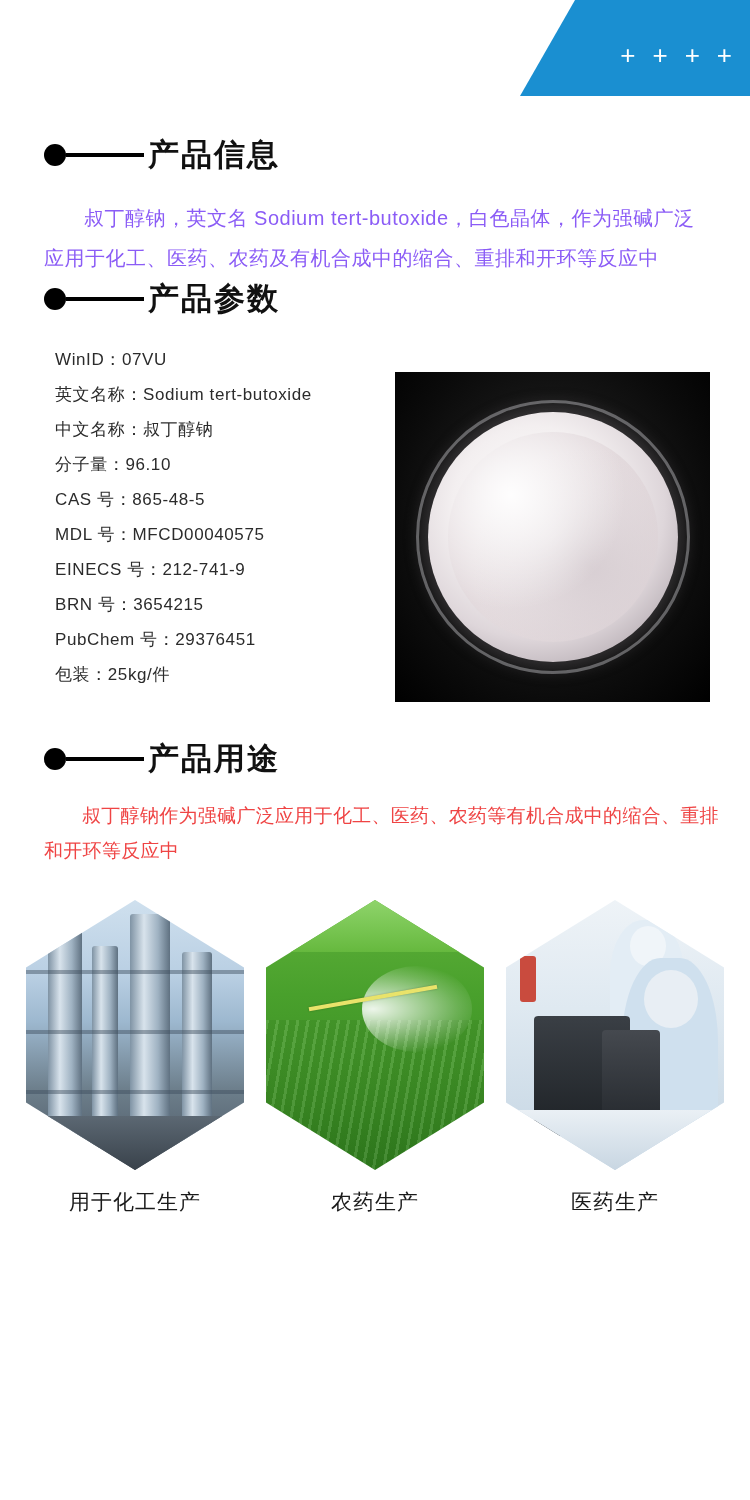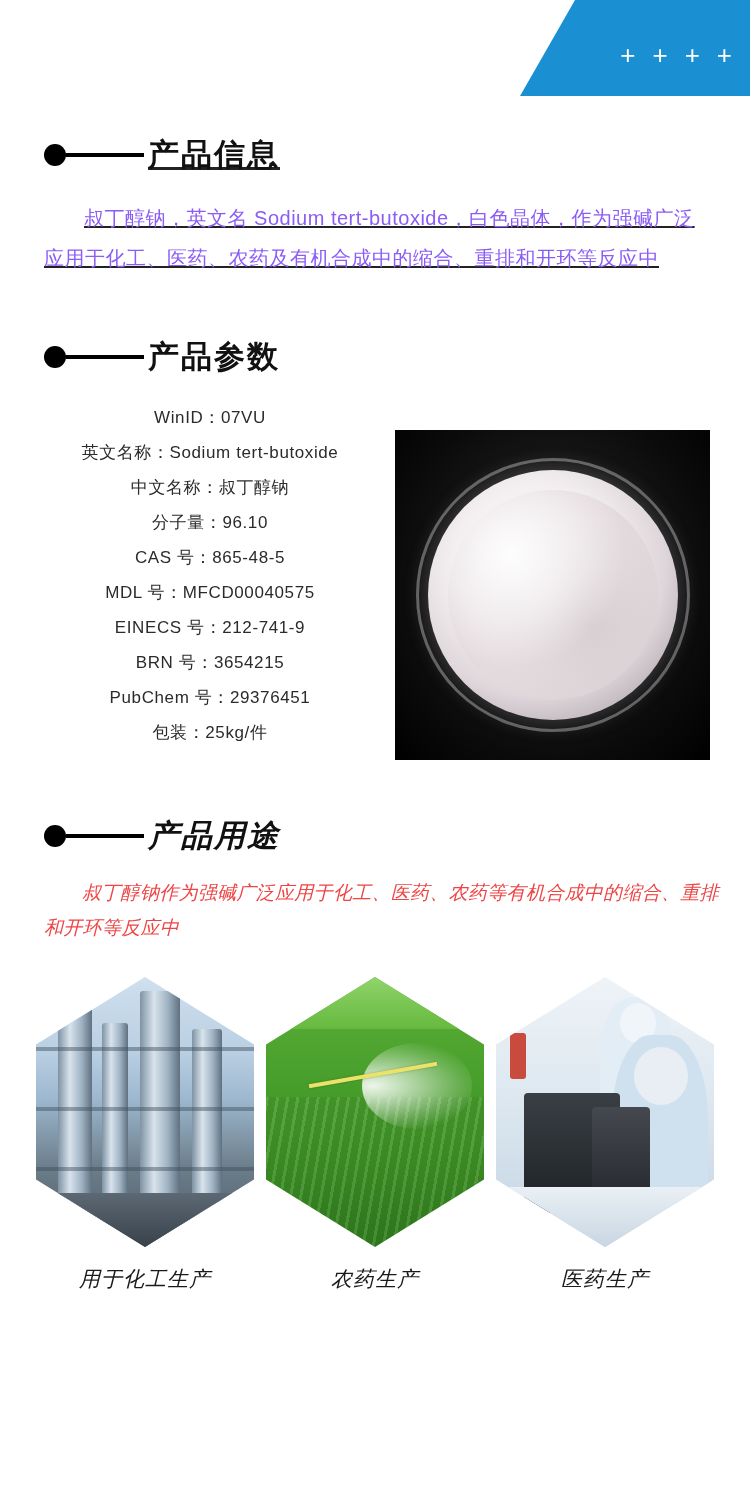--- a/index.html
+++ b/index.html
@@ -289,7 +289,7 @@
   </div>
 </div>
 
-<div style="margin-top:38px;text-decoration:underline;">
+<div style="margin-top:38px;">
   <div class="section-title">
     <span class="dot"></span>
     <span class="rule"></span>

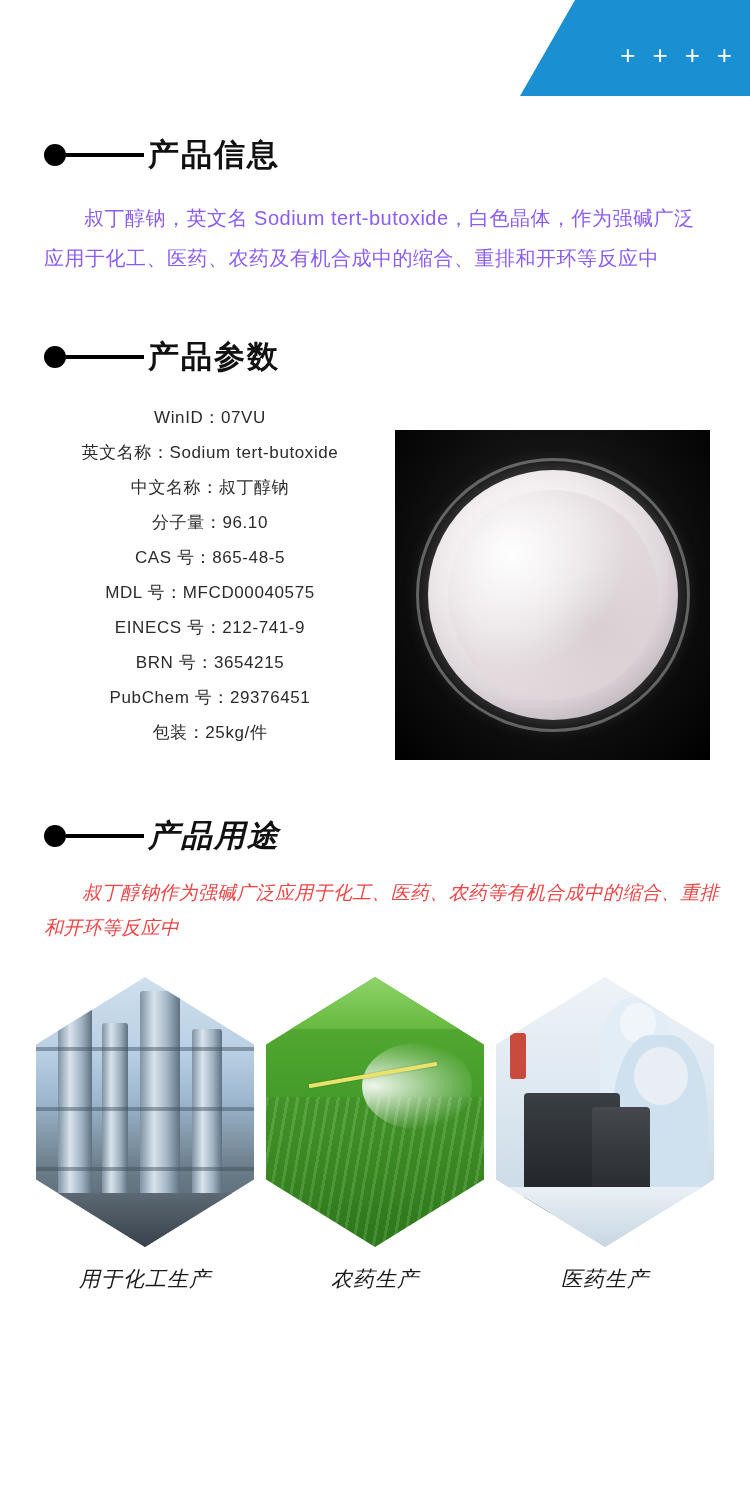--- a/index.html
+++ b/index.html
@@ -298,7 +298,7 @@
   <p class="para">叔丁醇钠，英文名 Sodium tert-butoxide，白色晶体，作为强碱广泛应用于化工、医药、农药及有机合成中的缩合、重排和开环等反应中</p>
 </div>
 
-<div style="margin-top:58px;text-align:center;">
+<div style="">
   <div class="section-title">
     <span class="dot"></span>
     <span class="rule"></span>

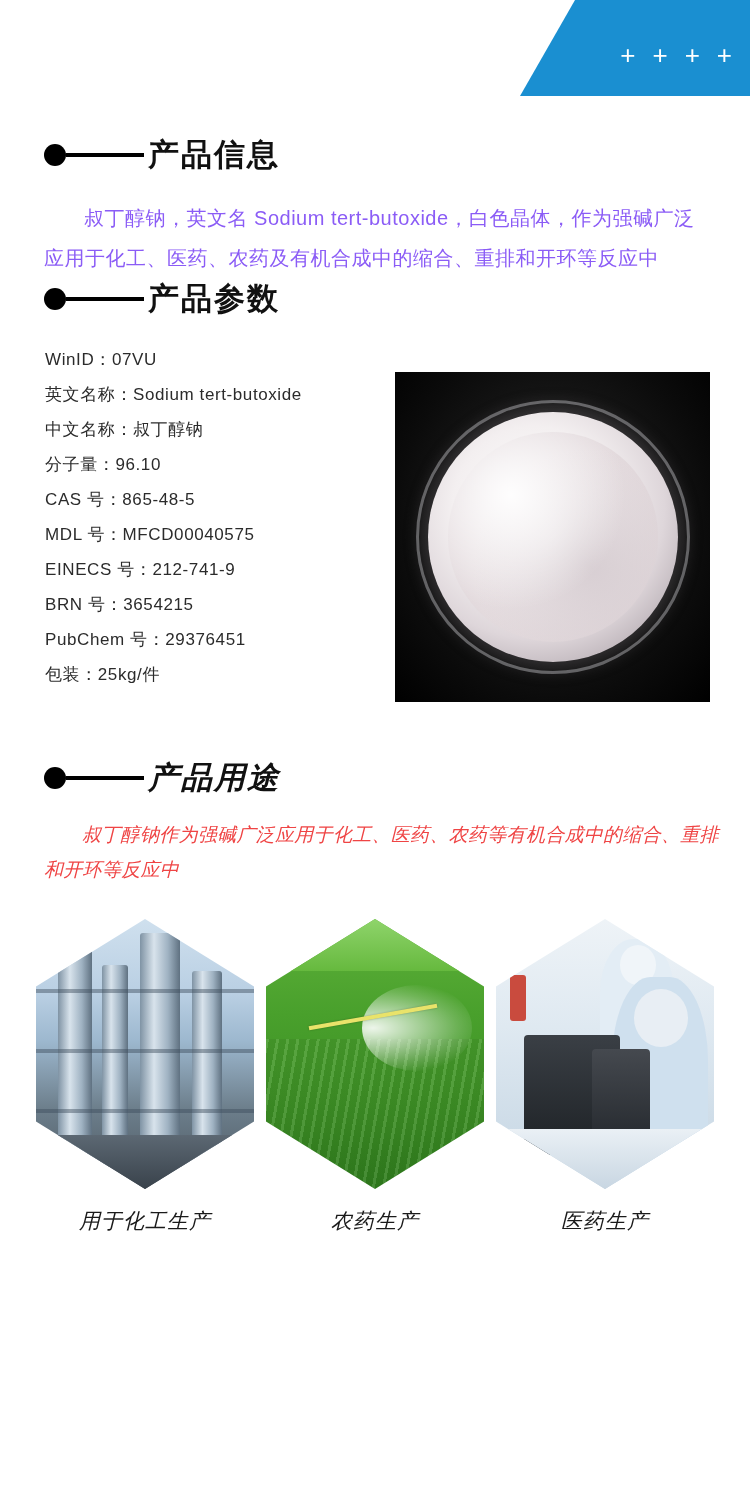--- a/index.html
+++ b/index.html
@@ -100,7 +100,7 @@
   }
   .params-list {
     position: absolute;
-    left: 45px;
+    left: 55px;
     top: 0;
     width: 330px;
     list-style: none;

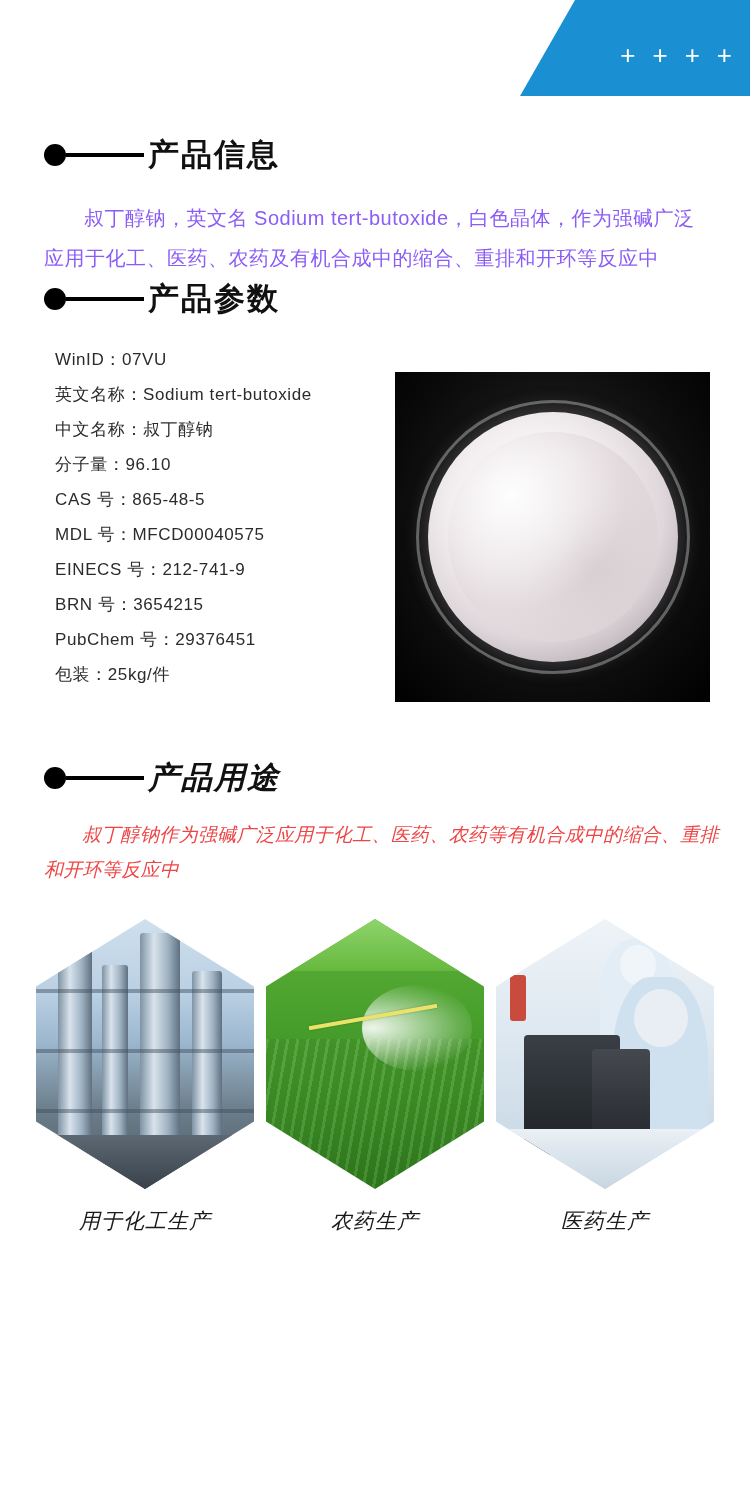--- a/index.html
+++ b/index.html
@@ -326,7 +326,7 @@
   </div>
 </div>
 
-<div style="margin-top:35px;font-style:italic;">
+<div style="margin-top:16px;">
   <div class="section-title">
     <span class="dot"></span>
     <span class="rule"></span>

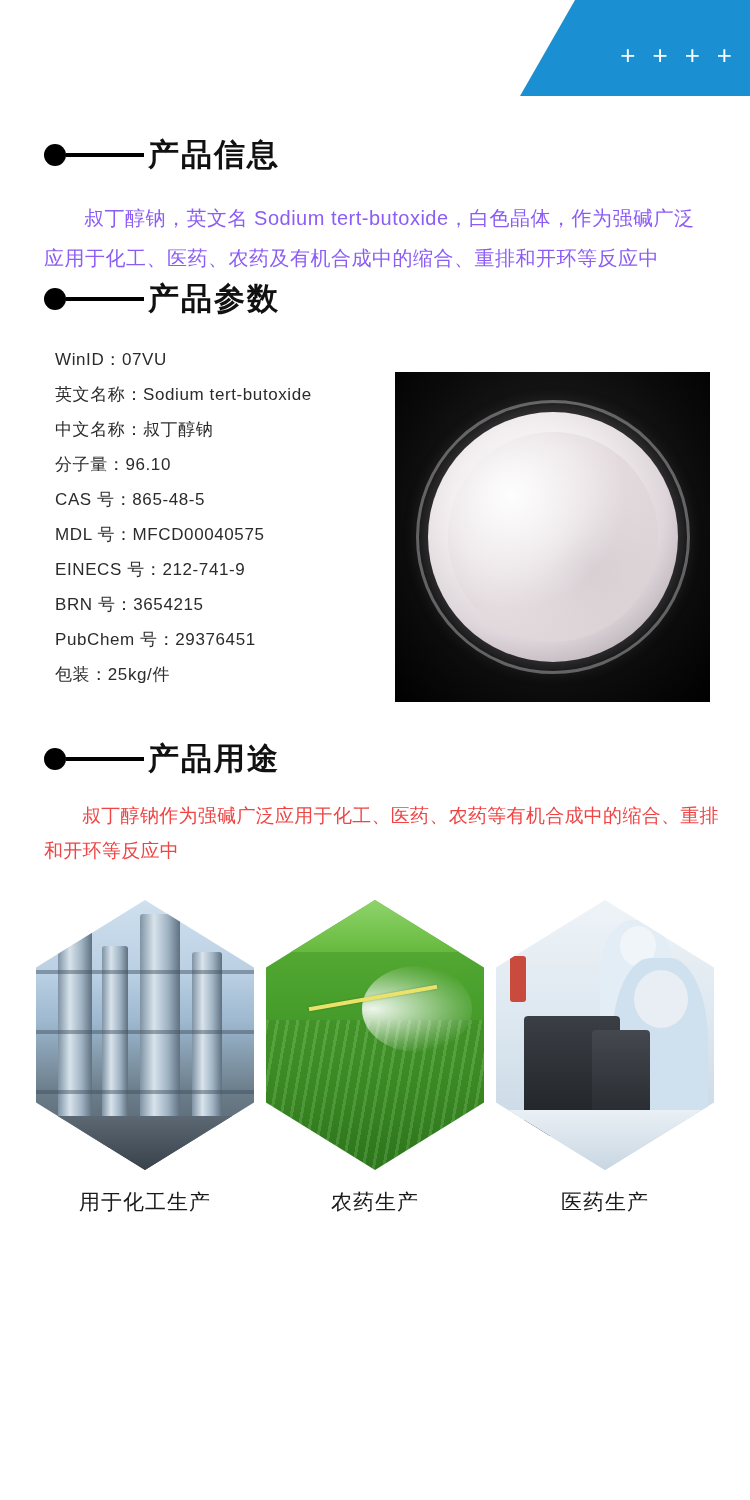--- a/index.html
+++ b/index.html
@@ -162,7 +162,7 @@
   .hex-row {
     display: flex;
     justify-content: center;
-    gap: 12px;
+    gap: 22px;
     margin-top: 32px;
   }
   .hex-item {

